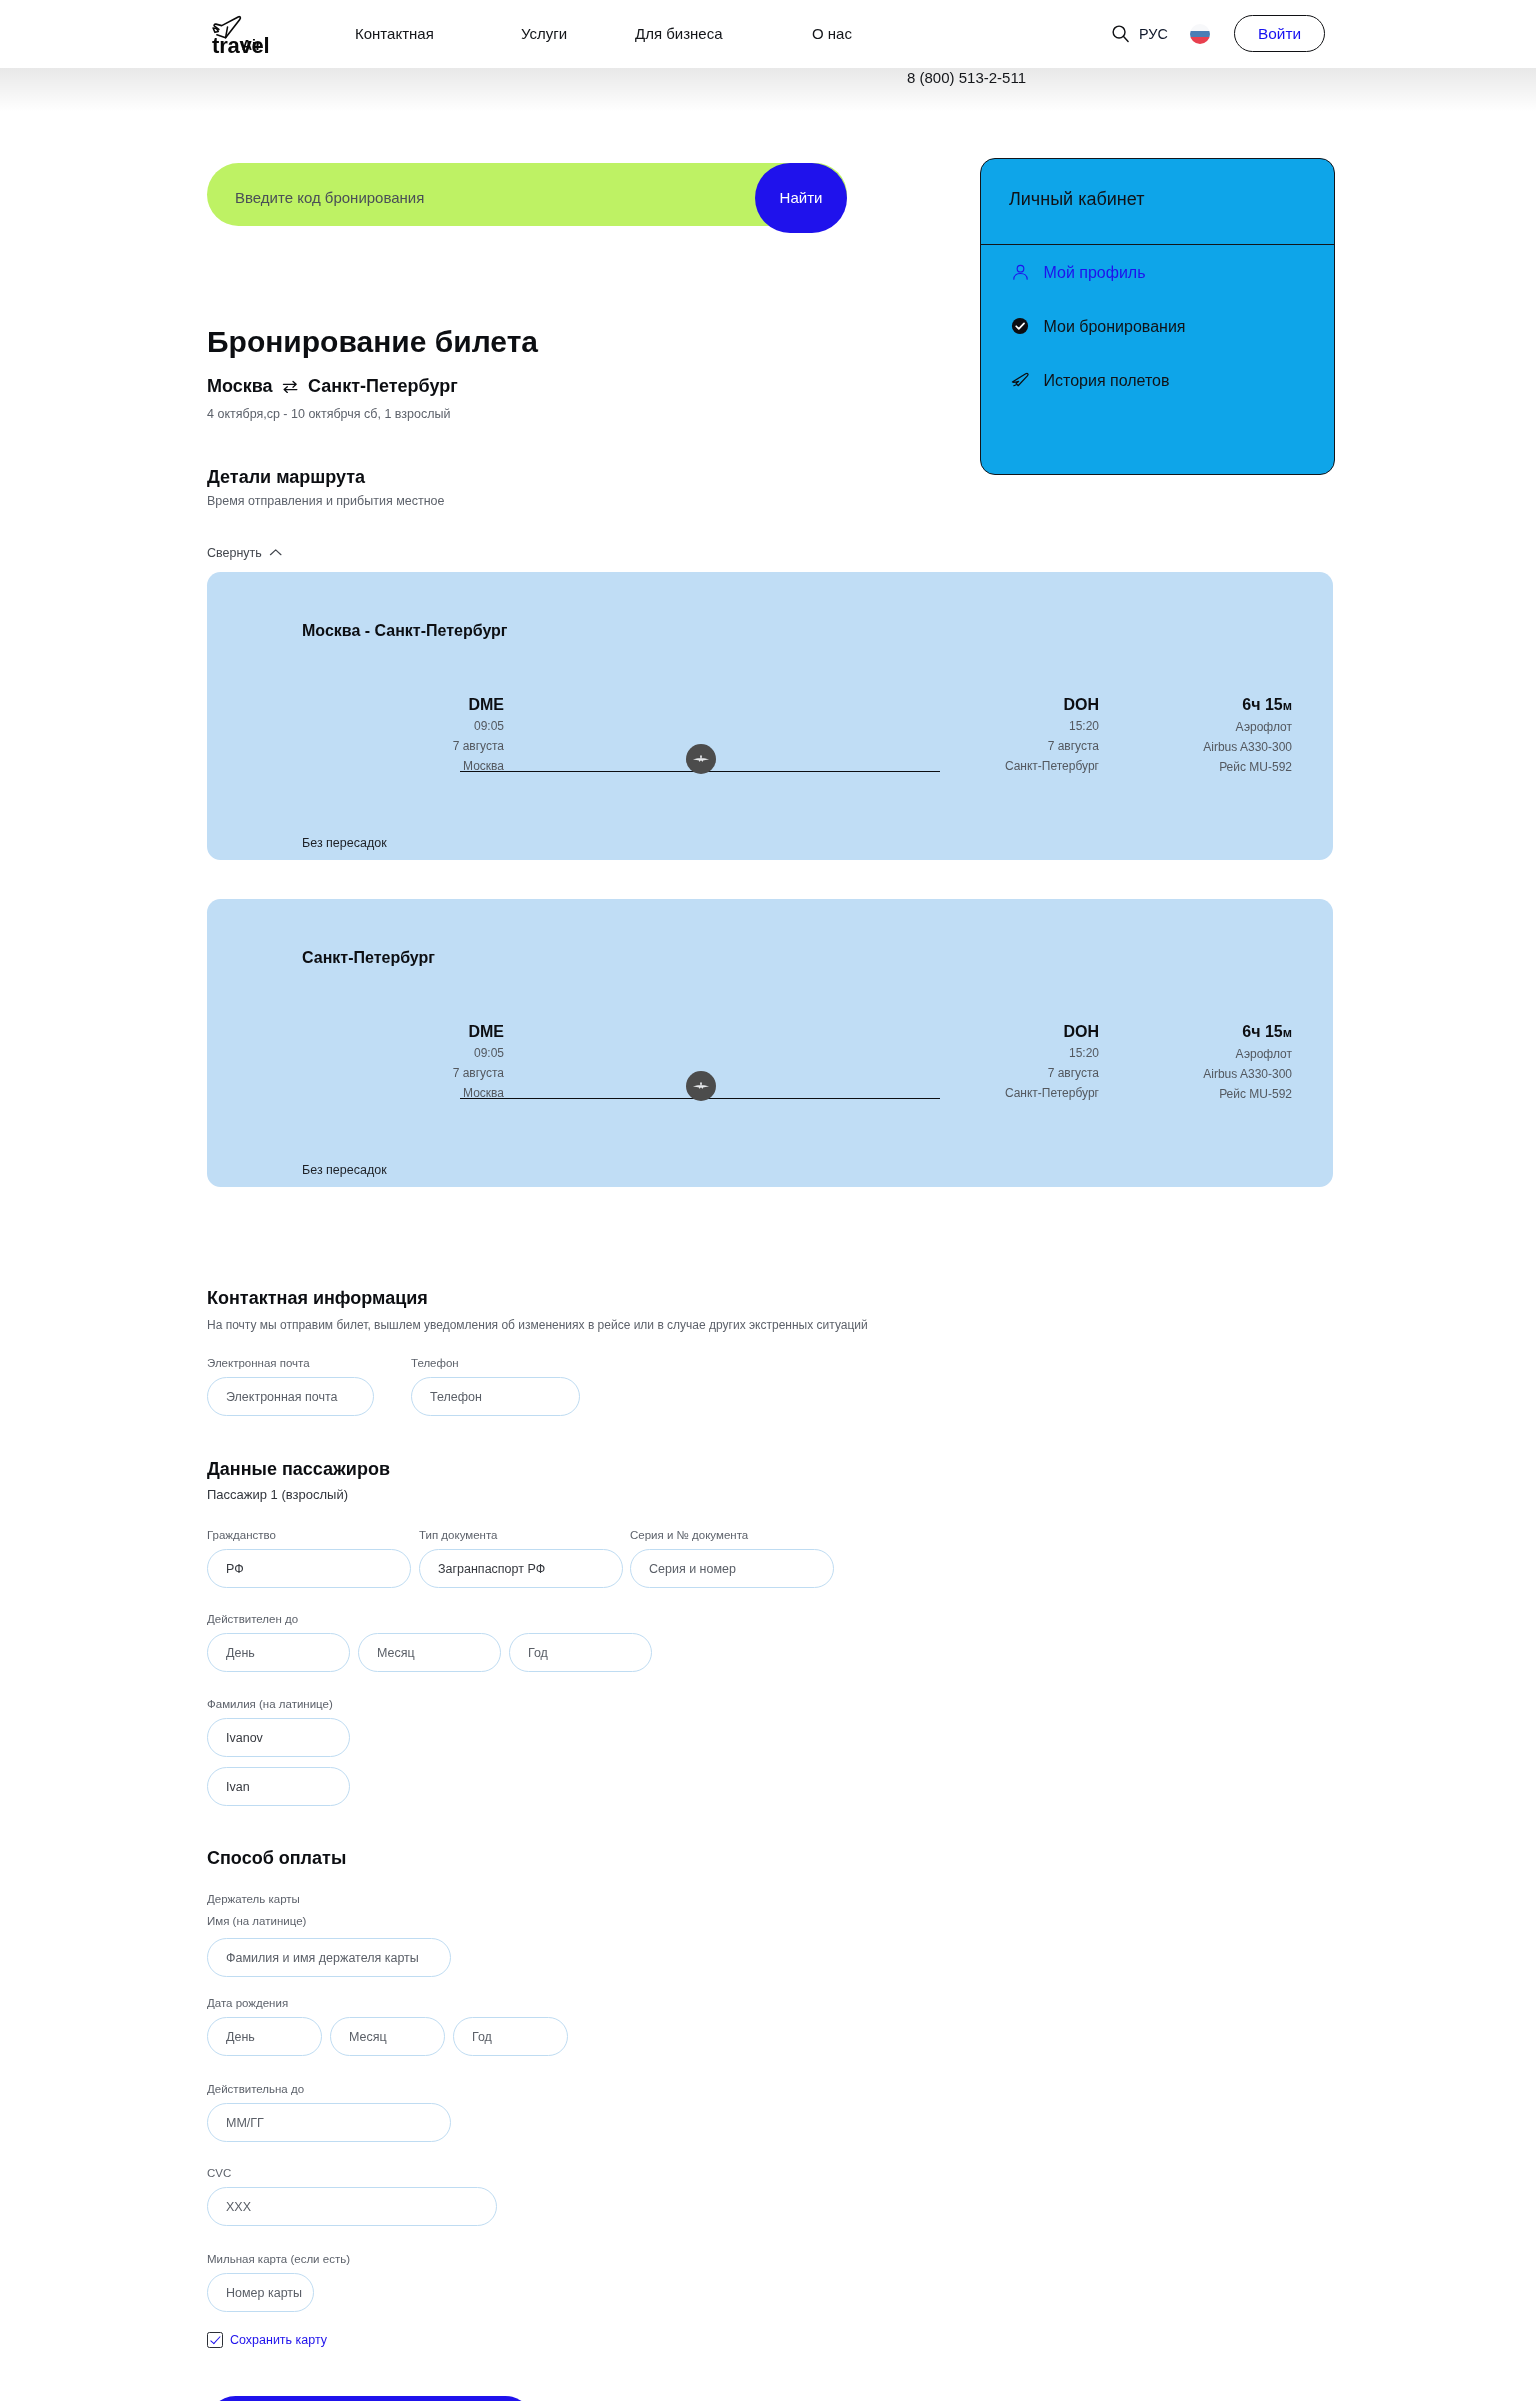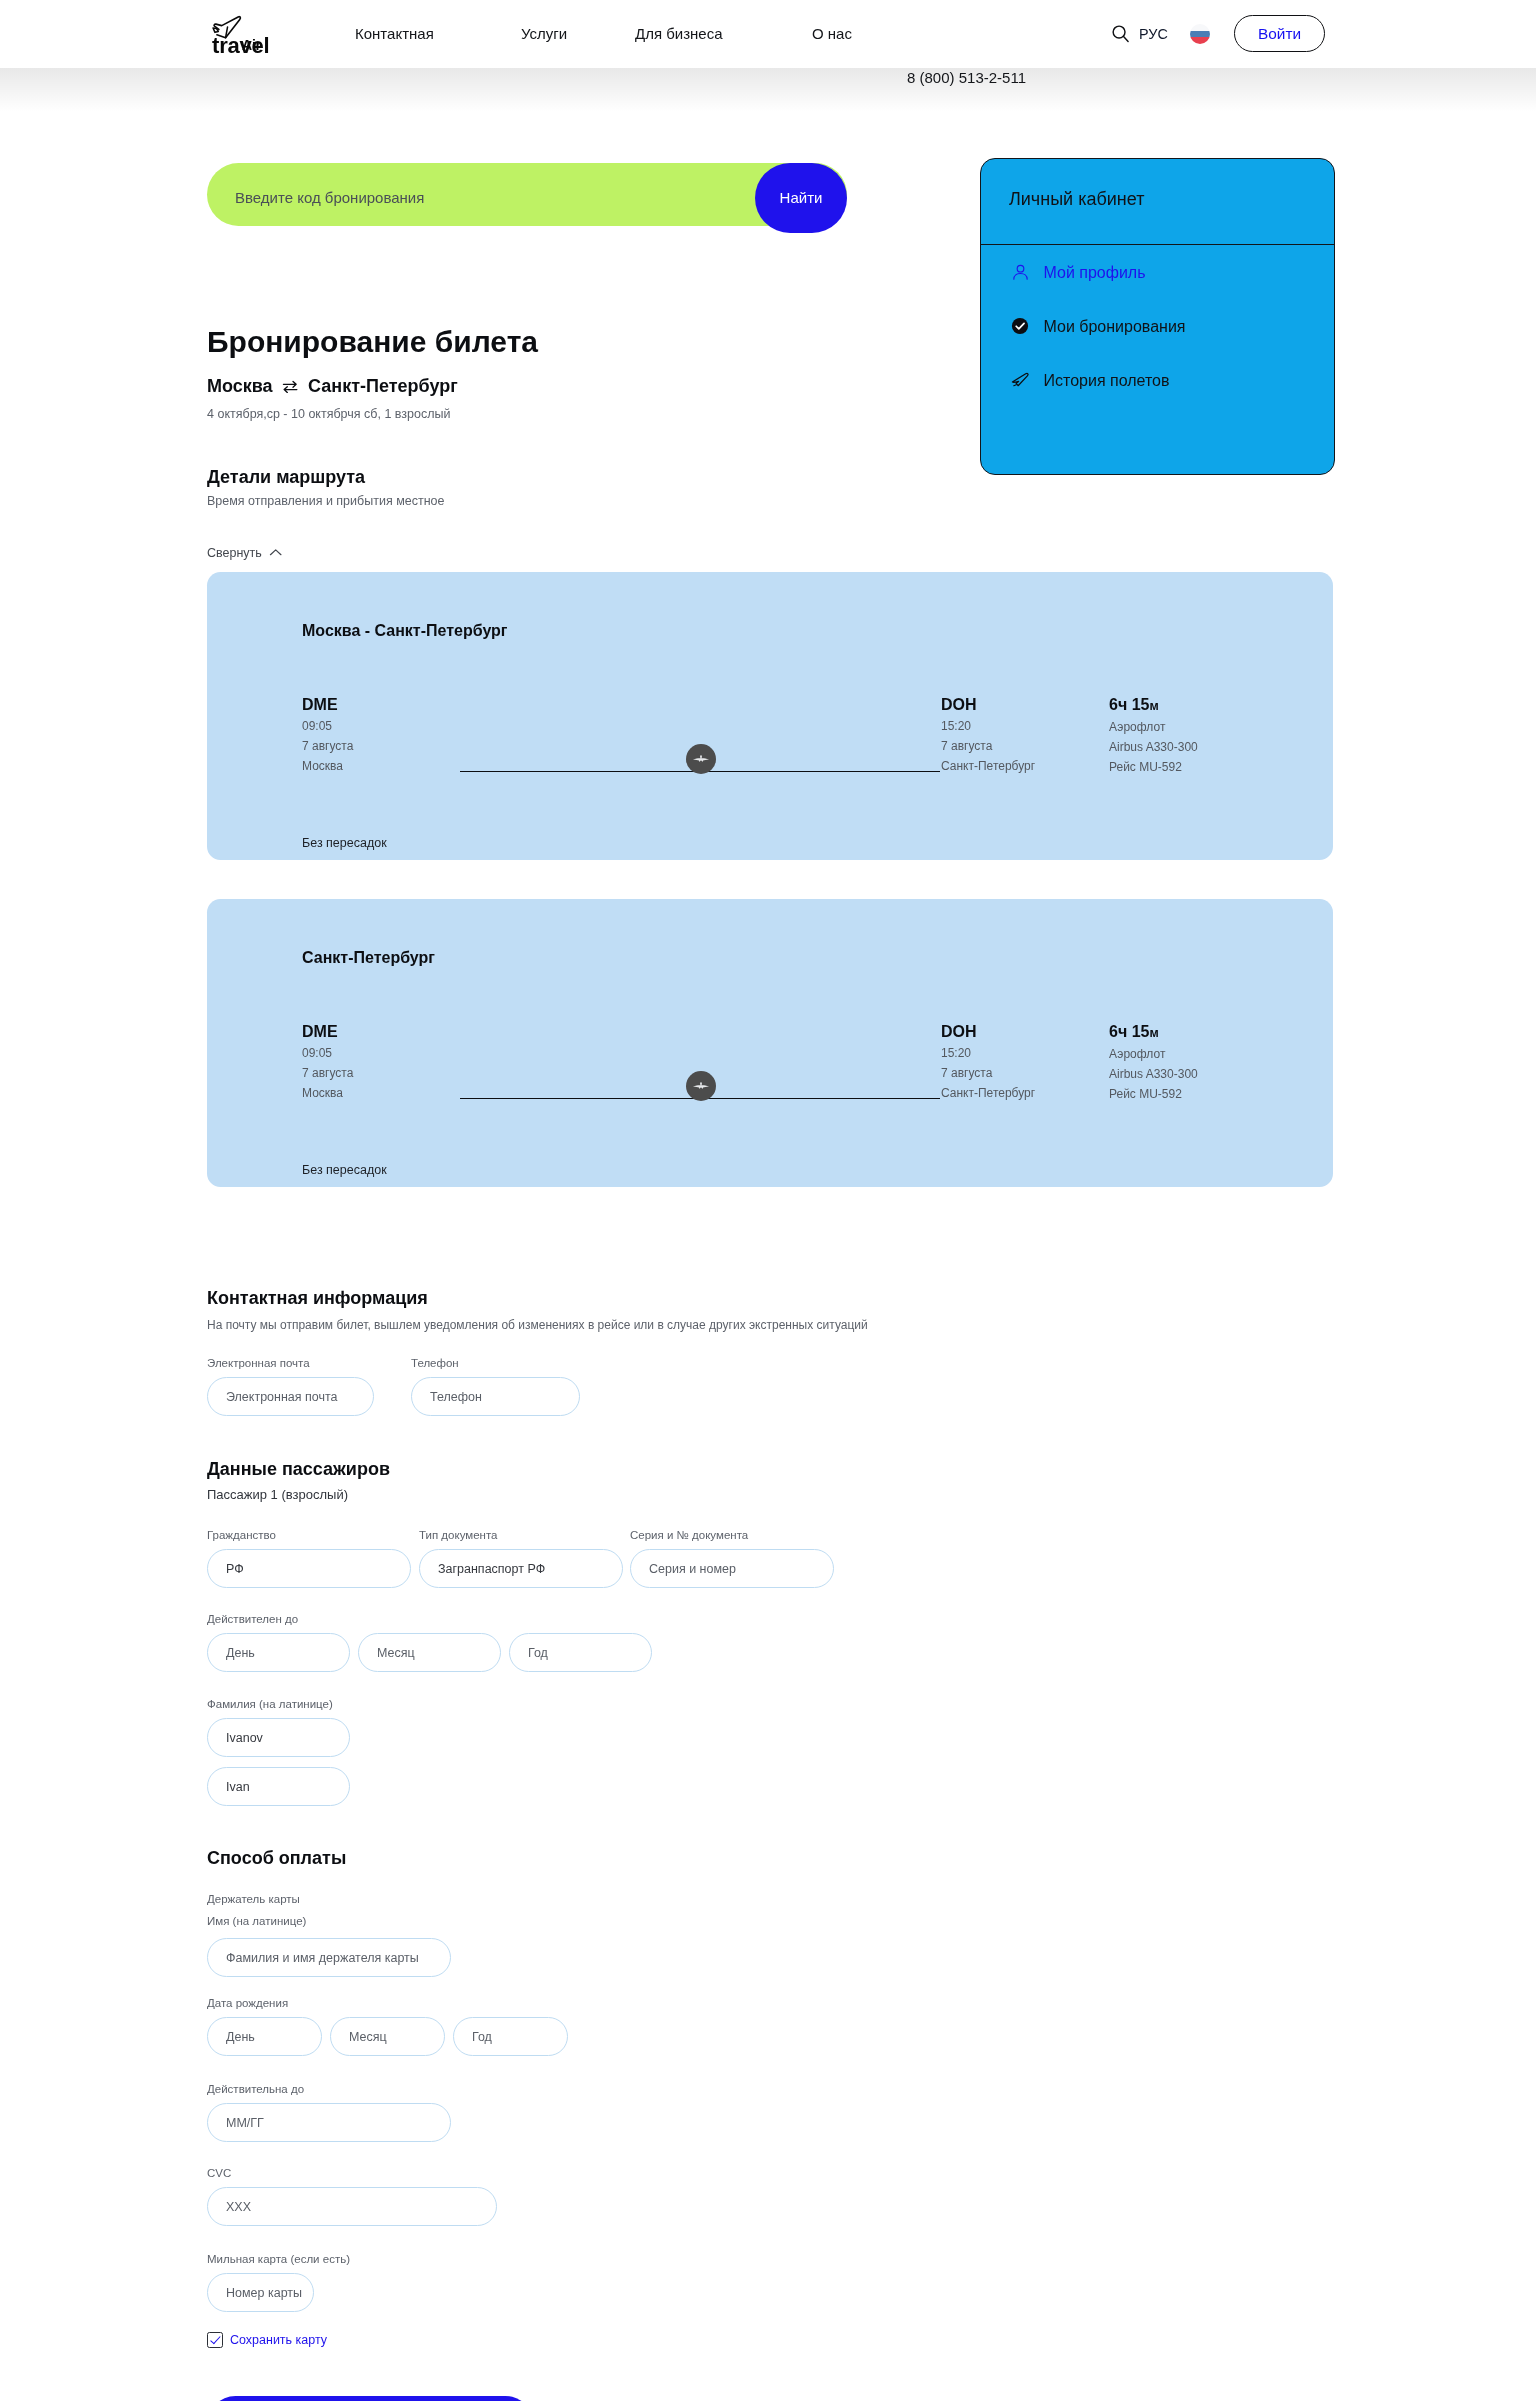--- a/index.html
+++ b/index.html
@@ -150,7 +150,7 @@
     position: absolute; left: 95px; top: 48px;
     font-size: 16px; font-weight: 700; color: #0c0e12; line-height: 21px;
   }
-  .fcard .seg { position: absolute; left: 95px; top: 123px; width: 989px; height: 86px; }
+  .fcard .seg { position: absolute; left: 95px; top: 123px; width: 989px; height: 86px; text-align: right; }
   .col-dep { position: absolute; left: 0; top: 0; width: 202px; }
   .col-arr { position: absolute; left: 639px; top: 0; width: 158px; }
   .col-info { position: absolute; left: 807px; top: 0; width: 183px; }

